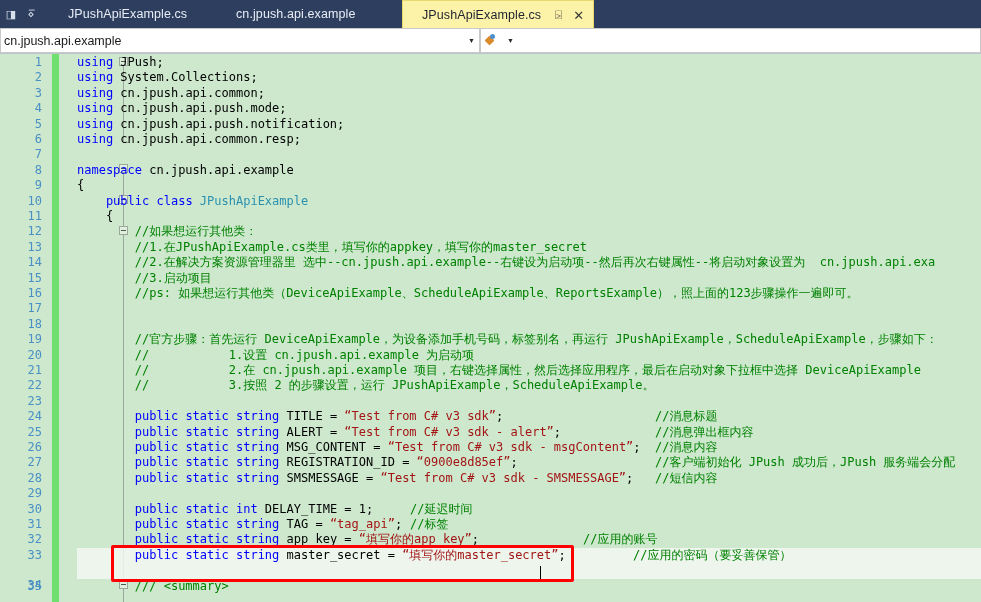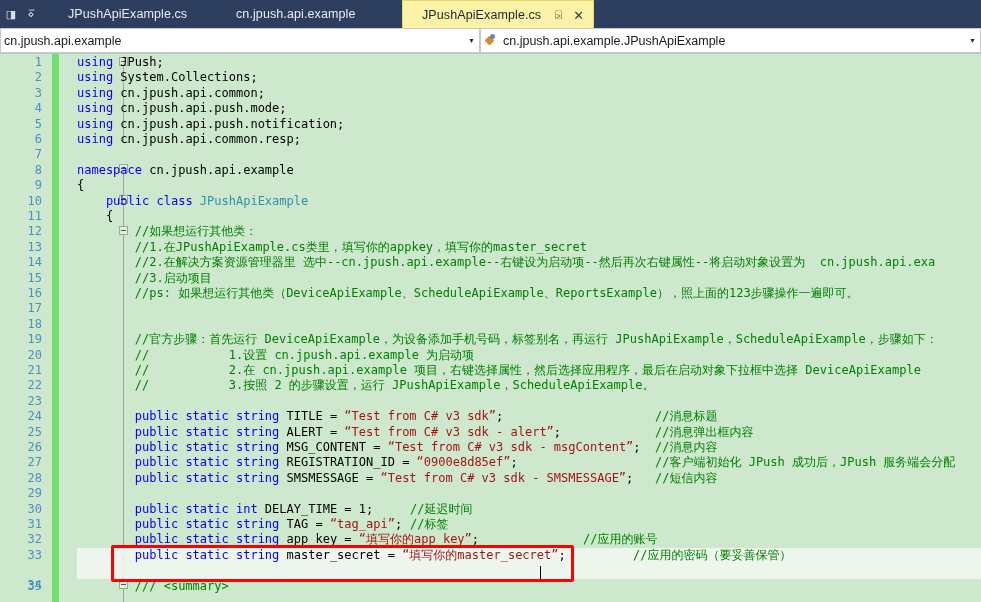--- a/index.html
+++ b/index.html
@@ -164,7 +164,6 @@
           <span class="c1"></span>
           <span class="c2"></span>
         </span>
-      <span class="nav-text">cn.jpush.api.example.JPushApiExample</span>
       <span class="nav-arrow">▼</span>
     </div>
   </div>

